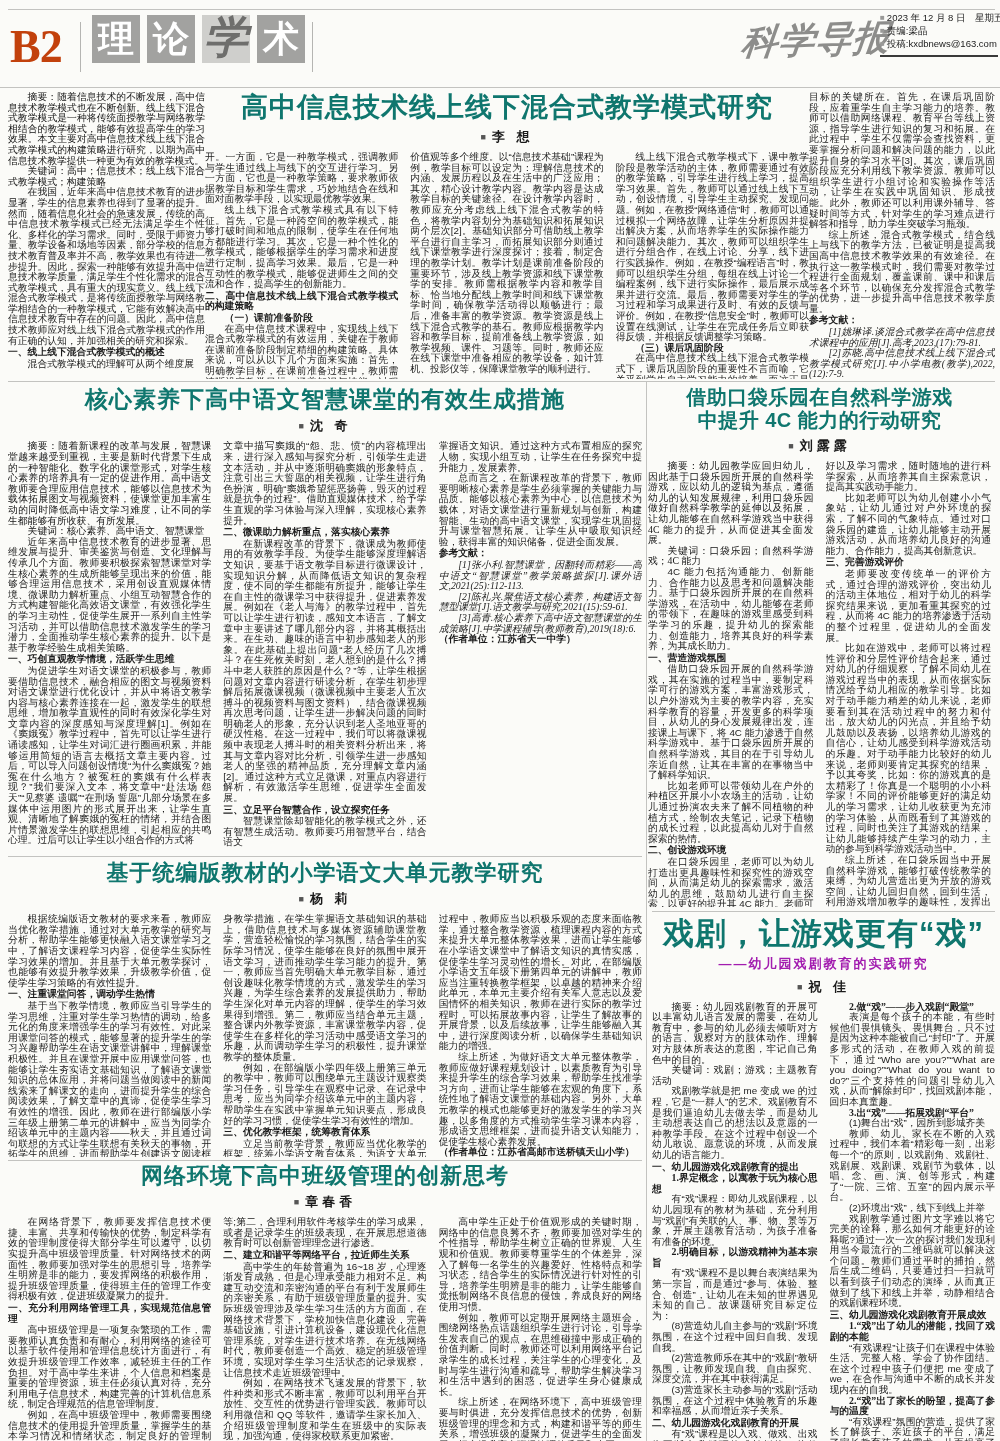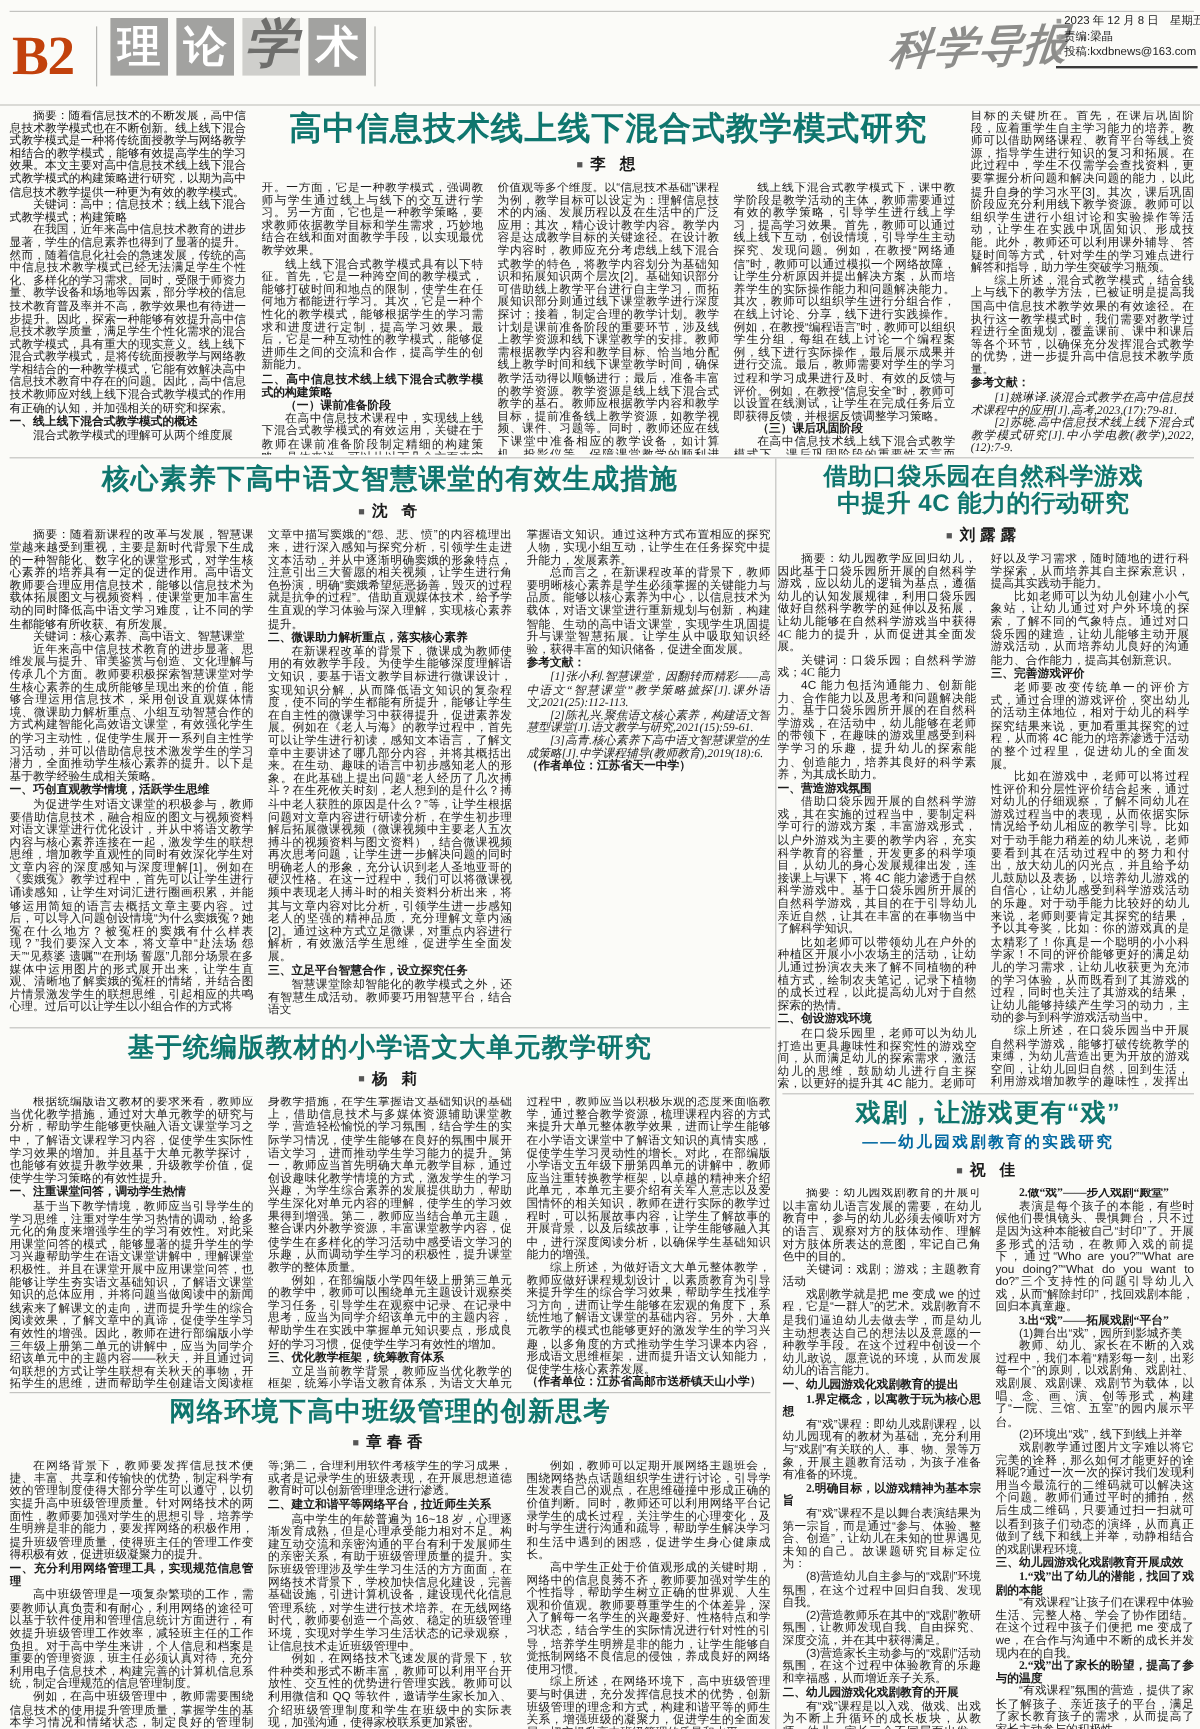--- a/index.html
+++ b/index.html
@@ -44,7 +44,7 @@
   .t-ref{font-family:"Liberation Serif","DejaVu Serif",serif;font-style:italic;text-indent:2em;}
   .t-unit{font-weight:bold;text-align:right;text-indent:0;}
   
-  #a1{left:8px;top:92px;width:987px;height:287px;display:flex;gap:13px;}
+  #a1{left:8px;top:92px;width:987px;height:287px;display:flex;}
   #a1 .zoneL{width:197px;flex:none;}
   #a1 .zoneR{width:186px;flex:none;}
   #a1 .zoneM{flex:1;min-width:0;}

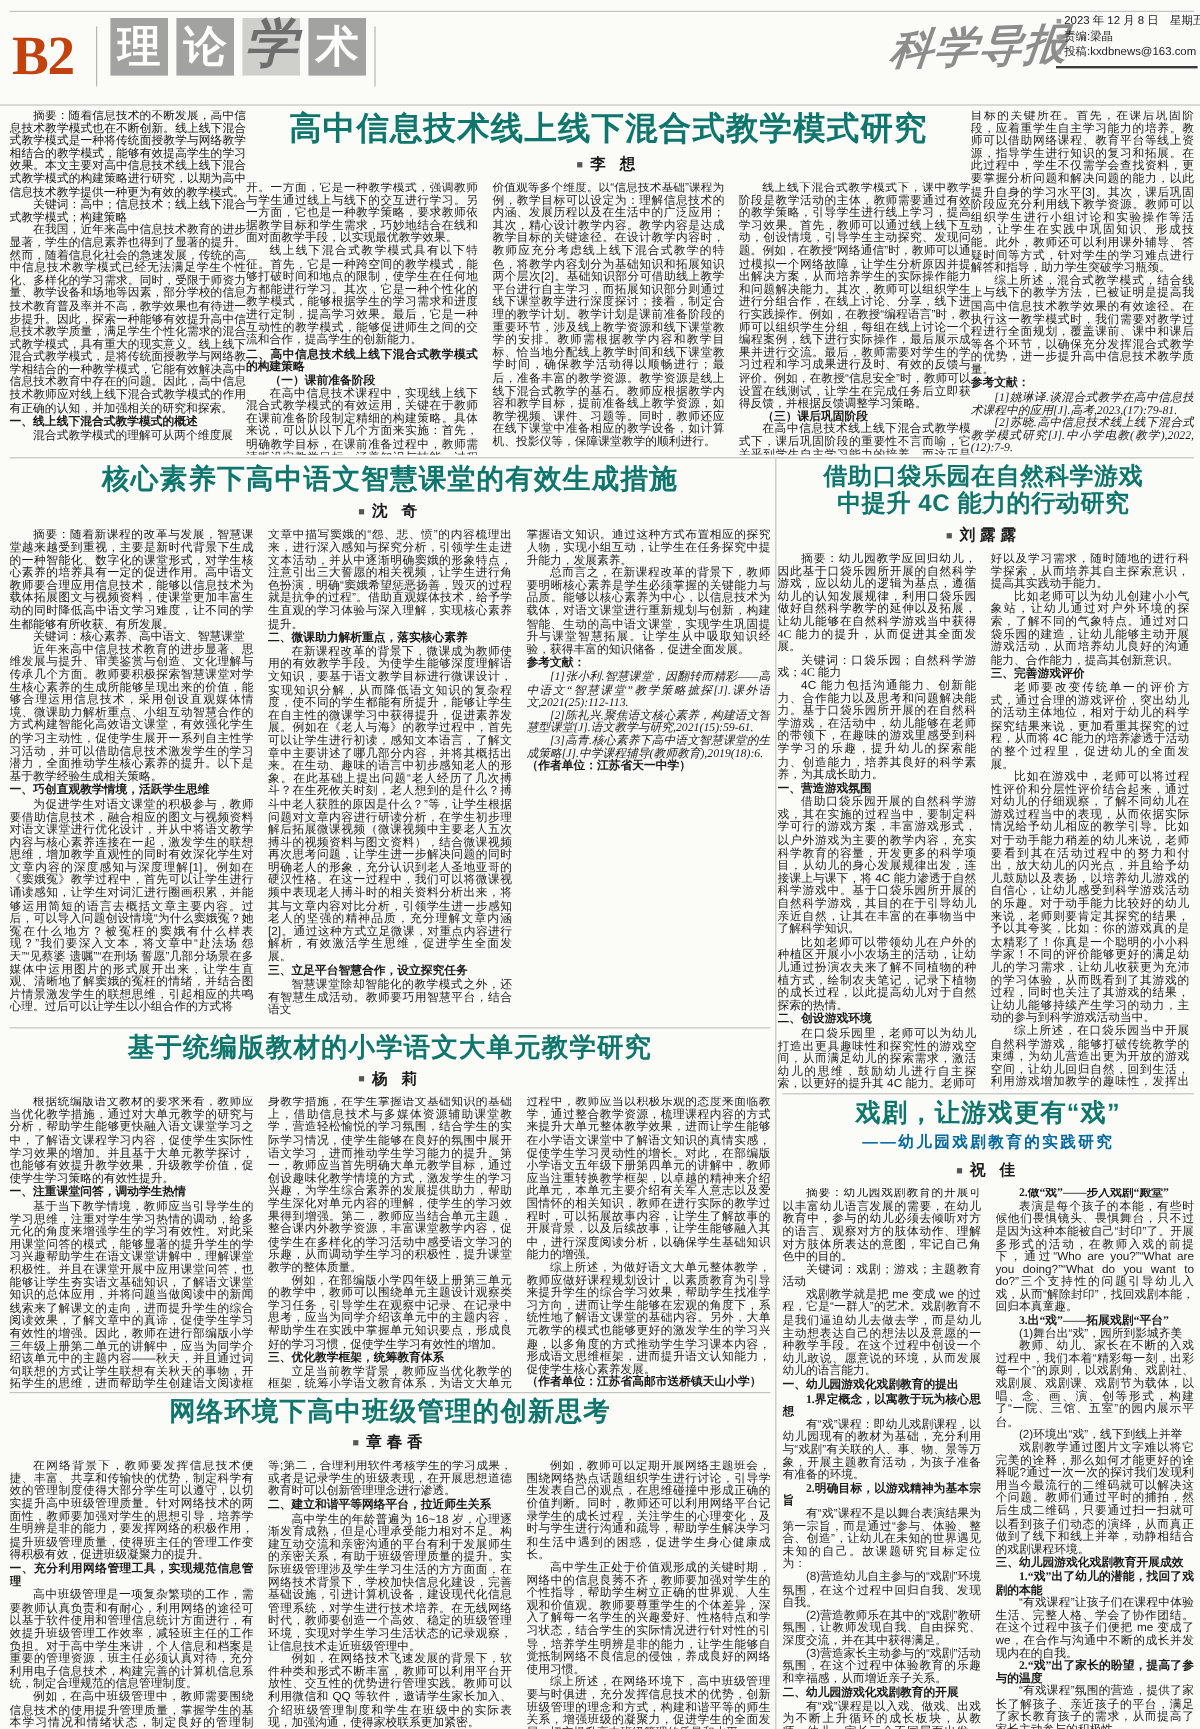--- a/index.html
+++ b/index.html
@@ -60,7 +60,7 @@
   #a4 .art-title{font-size:22px;}
   
   #a5{left:652px;top:916px;width:343px;height:525px;}
-  #a5 .art-title{font-size:21px;}
+  #a5 .art-title{font-size:31px;}
   #a5 .art-sub{font-size:13px;letter-spacing:2px;margin-top:3px;}
   
   #a6{left:8px;top:1163px;width:634px;height:278px;}

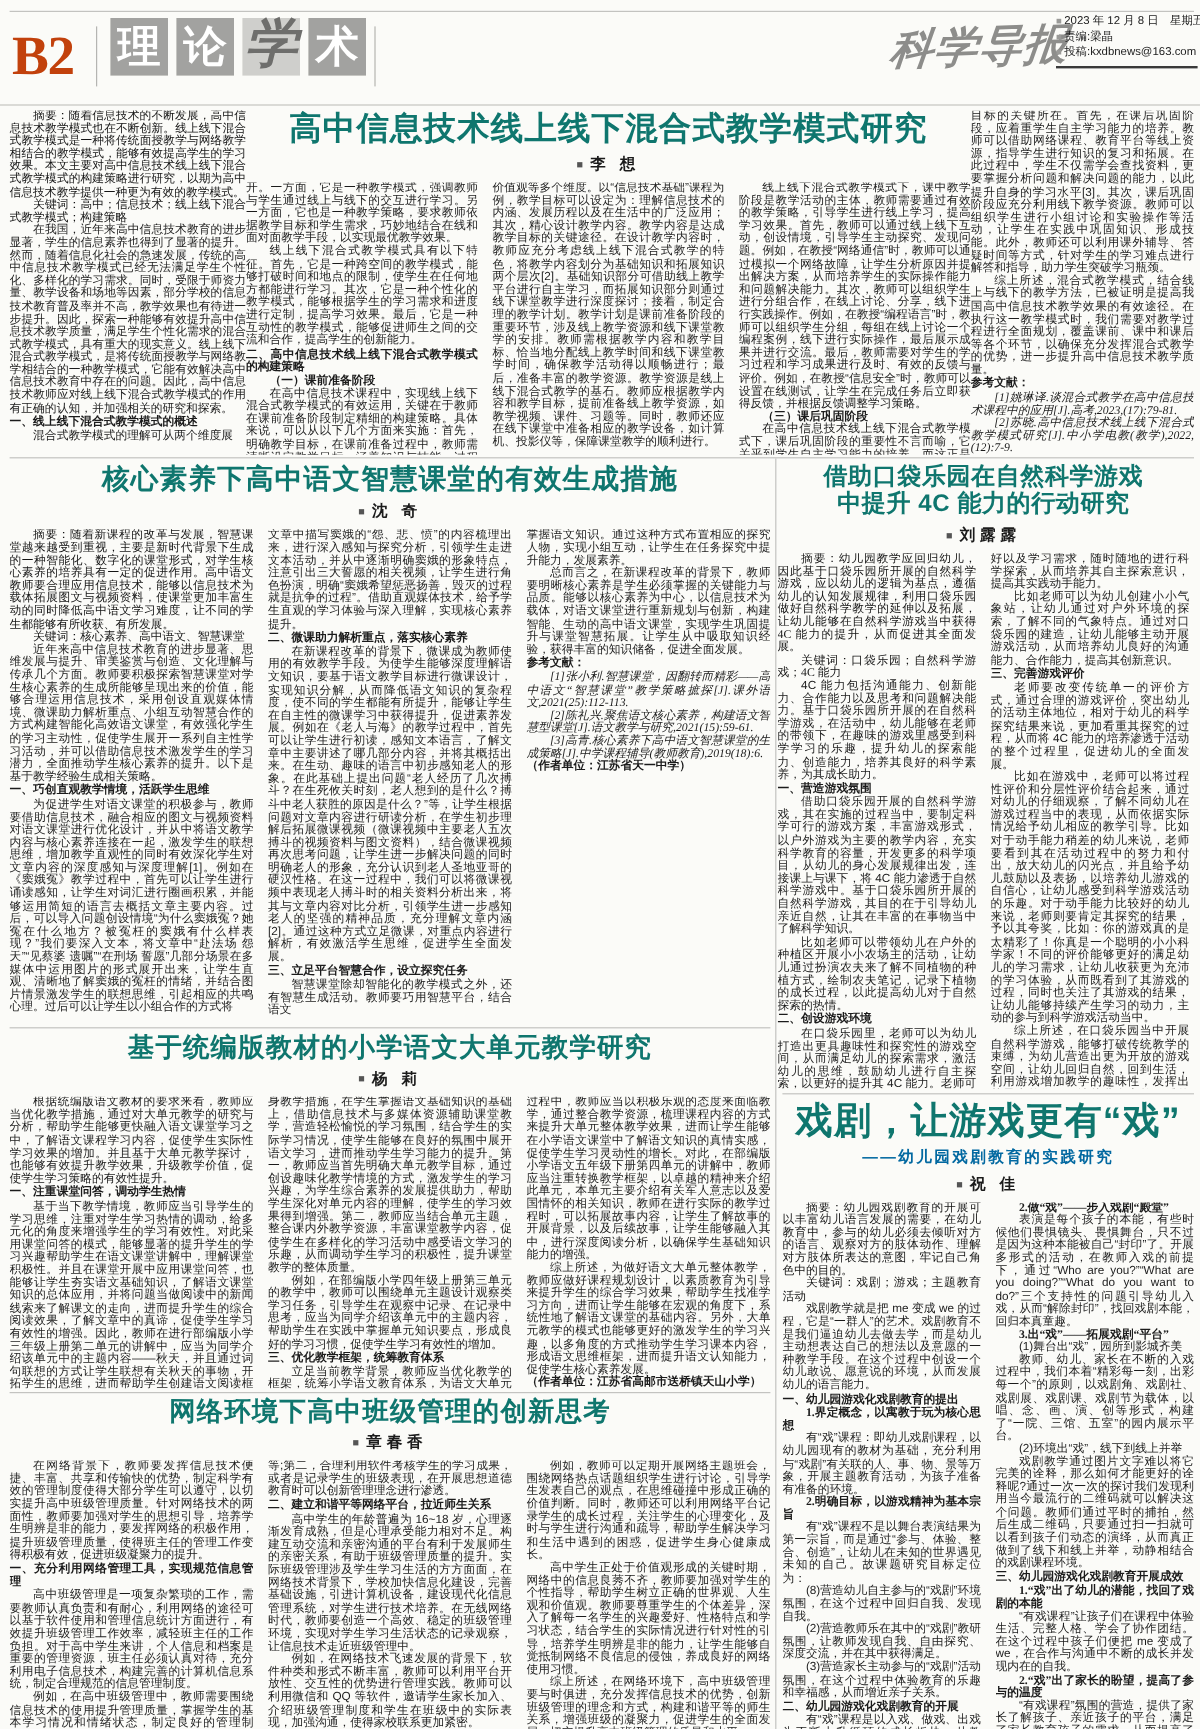--- a/index.html
+++ b/index.html
@@ -29,7 +29,7 @@
   
   .art{position:absolute;overflow:hidden;}
   .art-title{text-align:center;font-weight:bold;color:#0f766e;line-height:1.15;letter-spacing:1px;}
-  .art-sub{text-align:center;font-weight:bold;color:#0369a1;}
+  .art-sub{text-align:center;font-weight:bold;color:#a21caf;}
   .byline{display:flex;justify-content:center;align-items:center;gap:6px;margin:5px 0 6px 0;}
   .byline .sq{font-size:9px;color:#555;}
   .byline .nm{font-size:13px;font-weight:bold;letter-spacing:4px;text-align:right;}

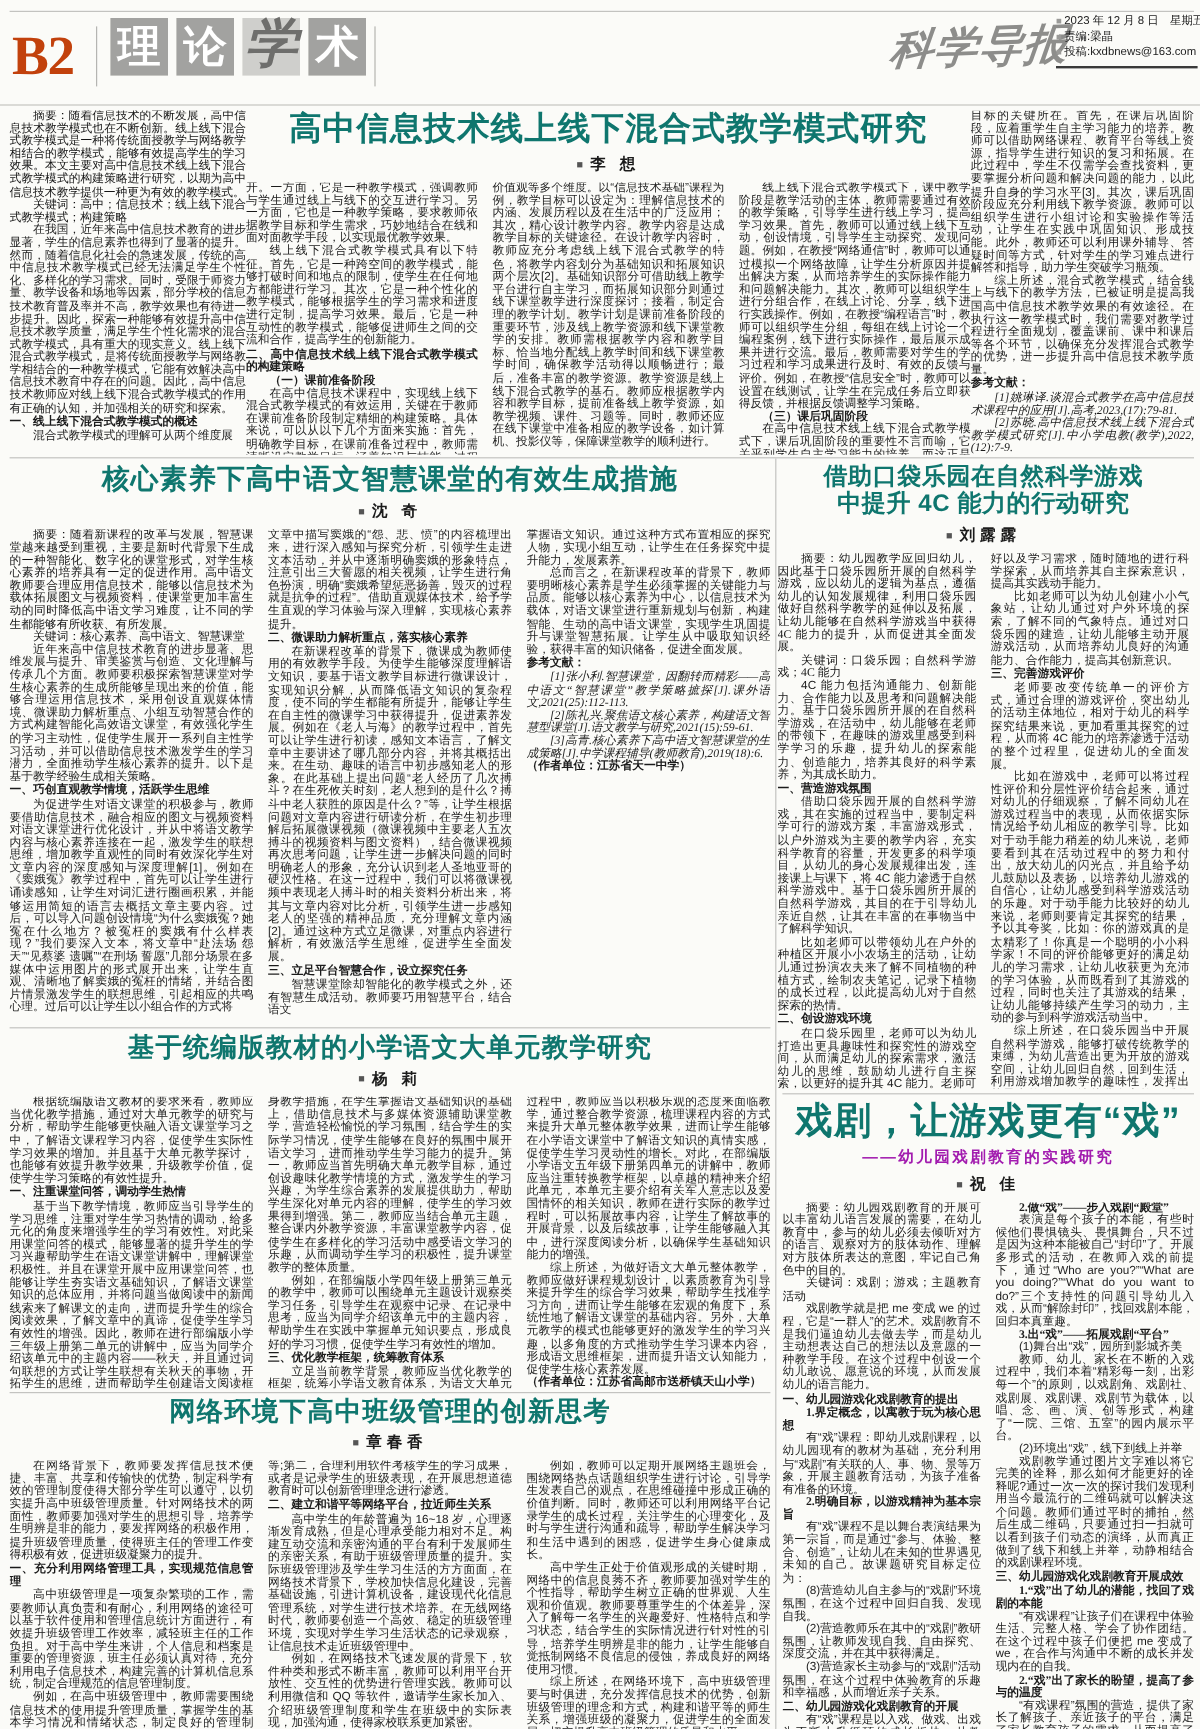--- a/index.html
+++ b/index.html
@@ -299,8 +299,8 @@
           <p class="t-p">例如，在网络技术飞速发展的背景下，软件种类和形式不断丰富，教师可以利用平台开放性、交互性的优势进行管理实践。教师可以利用微信和 QQ 等软件，邀请学生家长加入、介绍班级管理制度和学生在班级中的实际表现，加强沟通，使得家校联系更加紧密。</p>
         </div>
         <div class="col">
+          <p class="t-p">高中学生正处于价值观形成的关键时期，网络中的信息良莠不齐，教师要加强对学生的个性指导，帮助学生树立正确的世界观、人生观和价值观。教师要尊重学生的个体差异，深入了解每一名学生的兴趣爱好、性格特点和学习状态，结合学生的实际情况进行针对性的引导，培养学生明辨是非的能力，让学生能够自觉抵制网络不良信息的侵蚀，养成良好的网络使用习惯。</p>
           <p class="t-p">例如，教师可以定期开展网络主题班会，围绕网络热点话题组织学生进行讨论，引导学生发表自己的观点，在思维碰撞中形成正确的价值判断。同时，教师还可以利用网络平台记录学生的成长过程，关注学生的心理变化，及时与学生进行沟通和疏导，帮助学生解决学习和生活中遇到的困惑，促进学生身心健康成长。</p>
-          <p class="t-p">高中学生正处于价值观形成的关键时期，网络中的信息良莠不齐，教师要加强对学生的个性指导，帮助学生树立正确的世界观、人生观和价值观。教师要尊重学生的个体差异，深入了解每一名学生的兴趣爱好、性格特点和学习状态，结合学生的实际情况进行针对性的引导，培养学生明辨是非的能力，让学生能够自觉抵制网络不良信息的侵蚀，养成良好的网络使用习惯。</p>
           <p class="t-p">综上所述，在网络环境下，高中班级管理要与时俱进，充分发挥信息技术的优势，创新班级管理的理念和方式，构建和谐平等的师生关系，增强班级的凝聚力，促进学生的全面发展，切实提升高中班级管理的质量和水平。</p>
         </div>
       </div>

